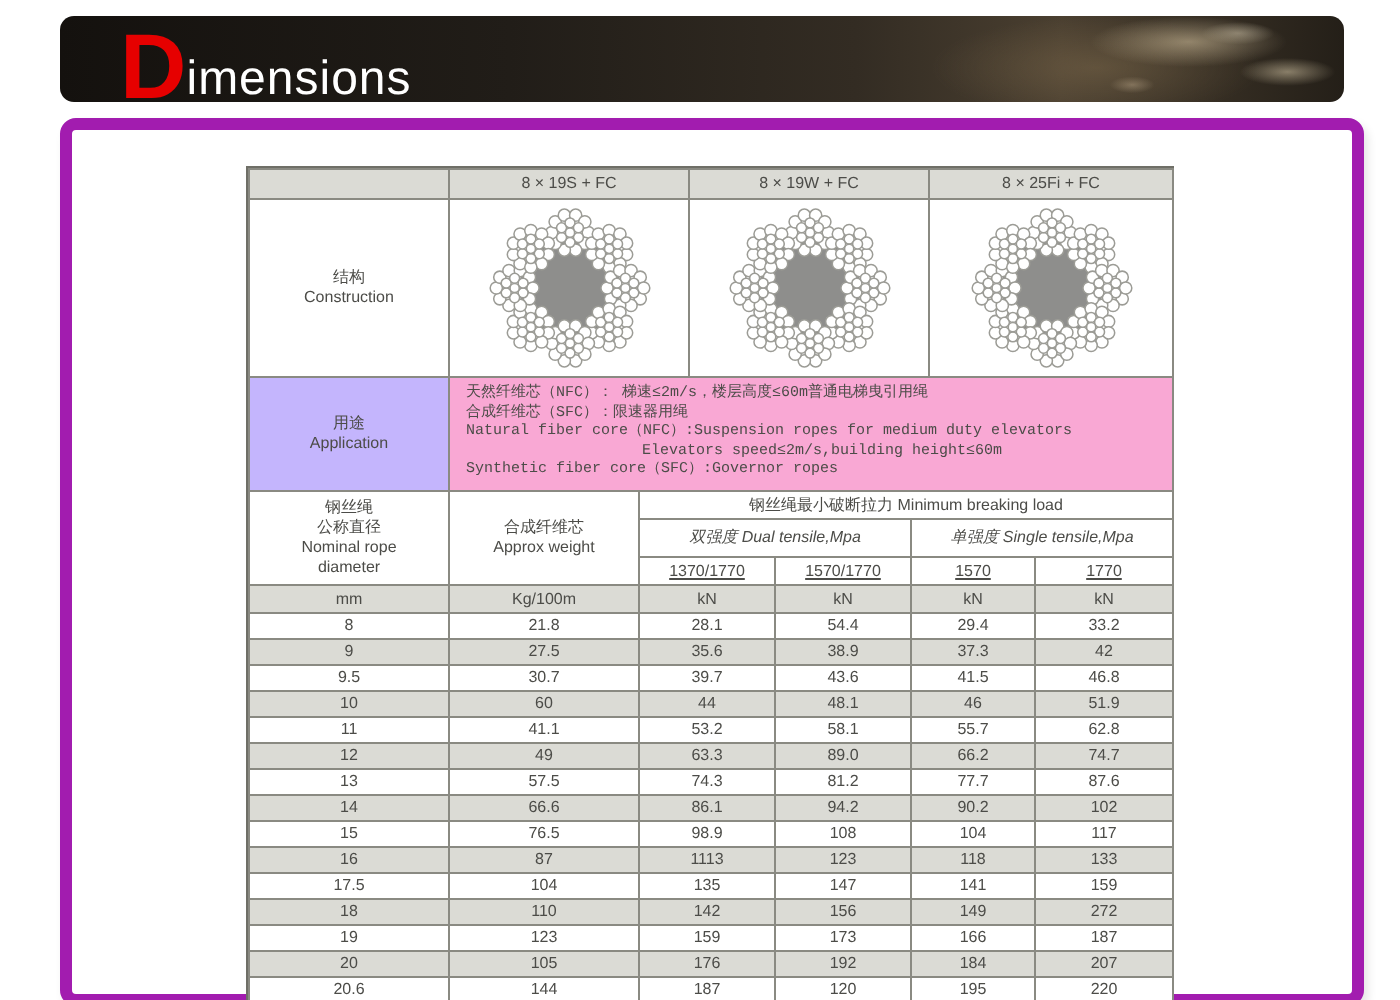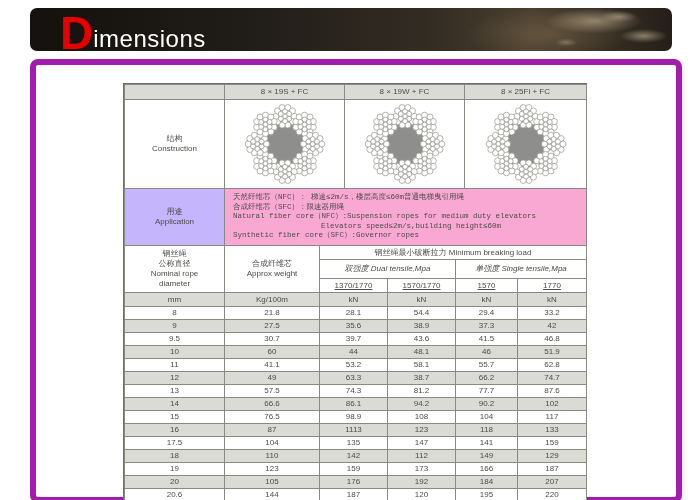--- a/index.html
+++ b/index.html
@@ -605,7 +605,7 @@
             <td>12</td>
             <td>49</td>
             <td>63.3</td>
-            <td>38.7</td>
+            <td>89.0</td>
             <td>66.2</td>
             <td>74.7</td>
           </tr>

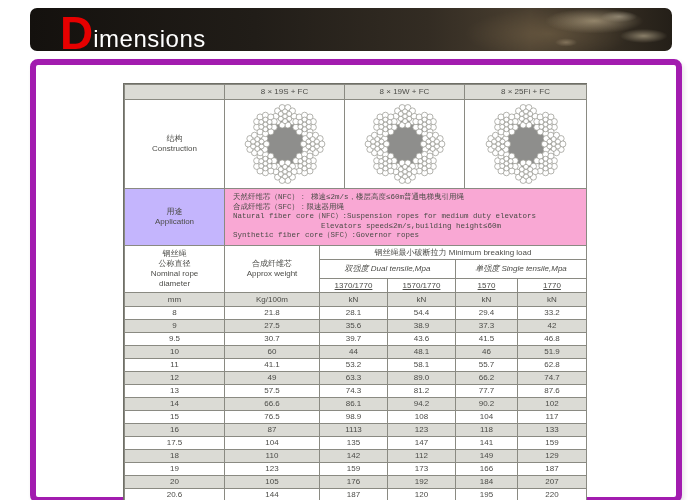--- a/index.html
+++ b/index.html
@@ -653,7 +653,7 @@
             <td>18</td>
             <td>110</td>
             <td>142</td>
-            <td>112</td>
+            <td>156</td>
             <td>149</td>
             <td>129</td>
           </tr>

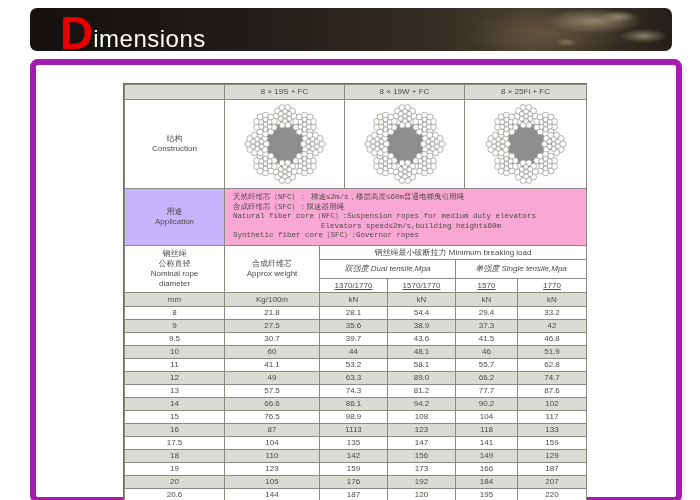--- a/index.html
+++ b/index.html
@@ -655,7 +655,7 @@
             <td>142</td>
             <td>156</td>
             <td>149</td>
-            <td>129</td>
+            <td>272</td>
           </tr>
           <tr>
             <td>19</td>

